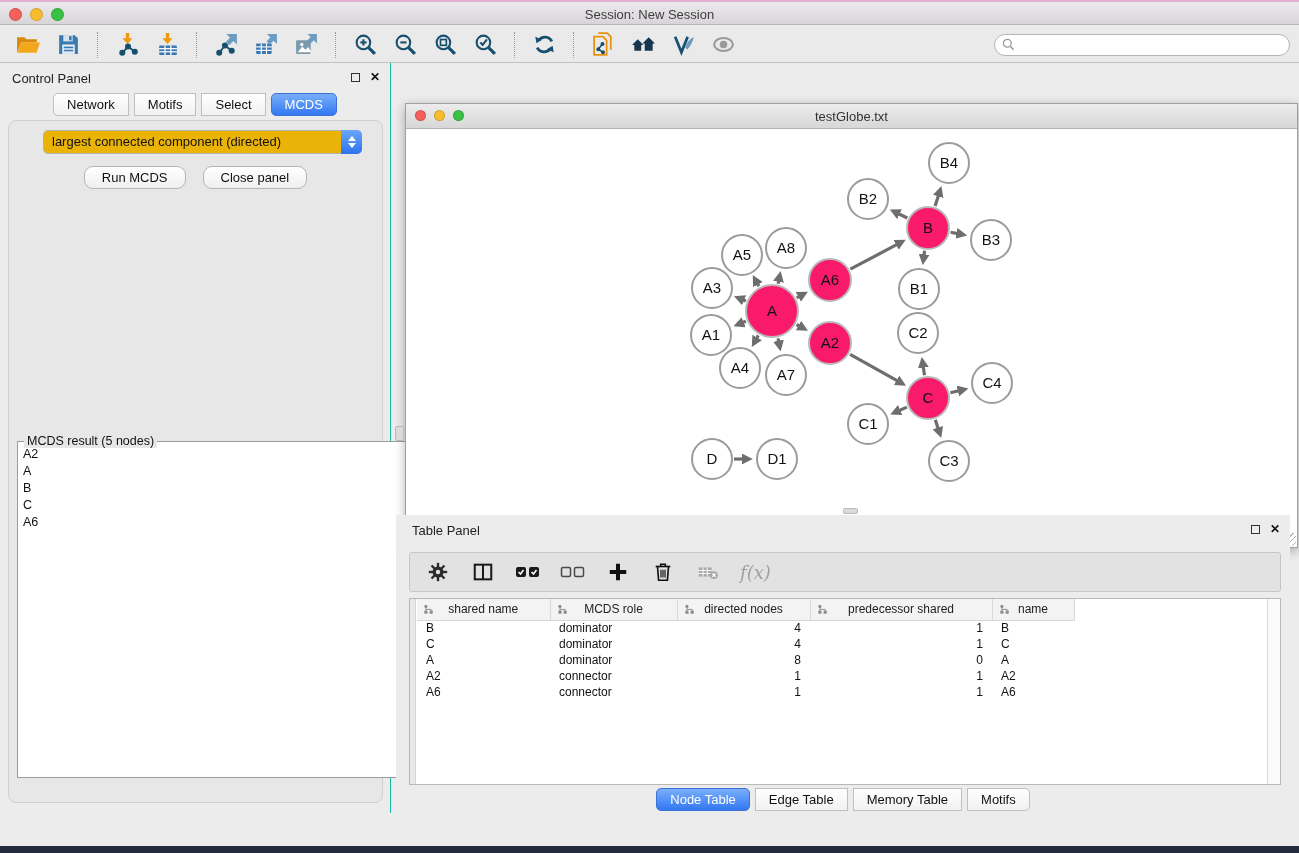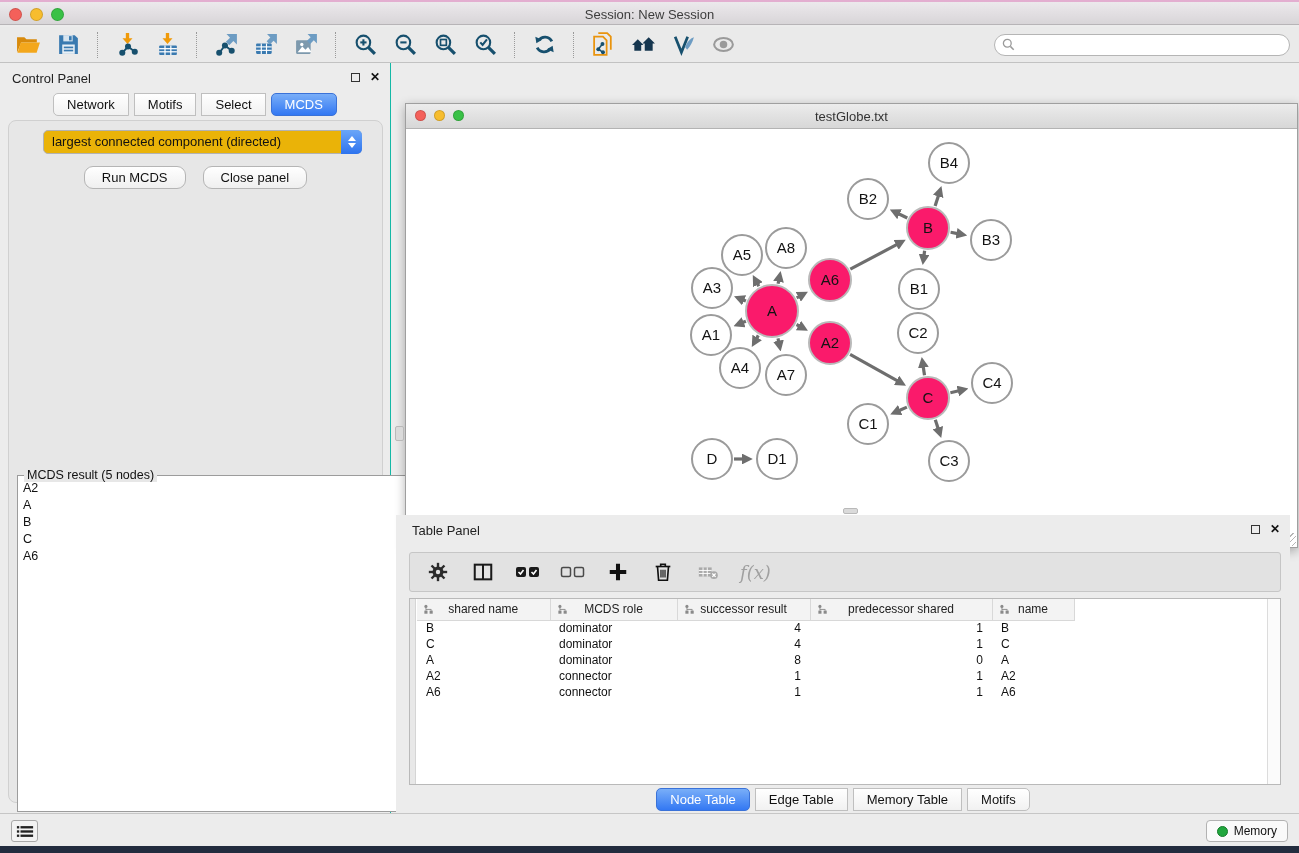--- a/index.html
+++ b/index.html
@@ -75,7 +75,7 @@
     border:1px solid #b5b5b5; border-radius:9px;
   }
   .result-box {
-    position:absolute; left:8px; top:354px; width:410px; height:337px;
+    position:absolute; left:8px; top:320px; width:410px; height:337px;
     background:#fff; border:1px solid #9c9c9c;
   }
   .result-legend {

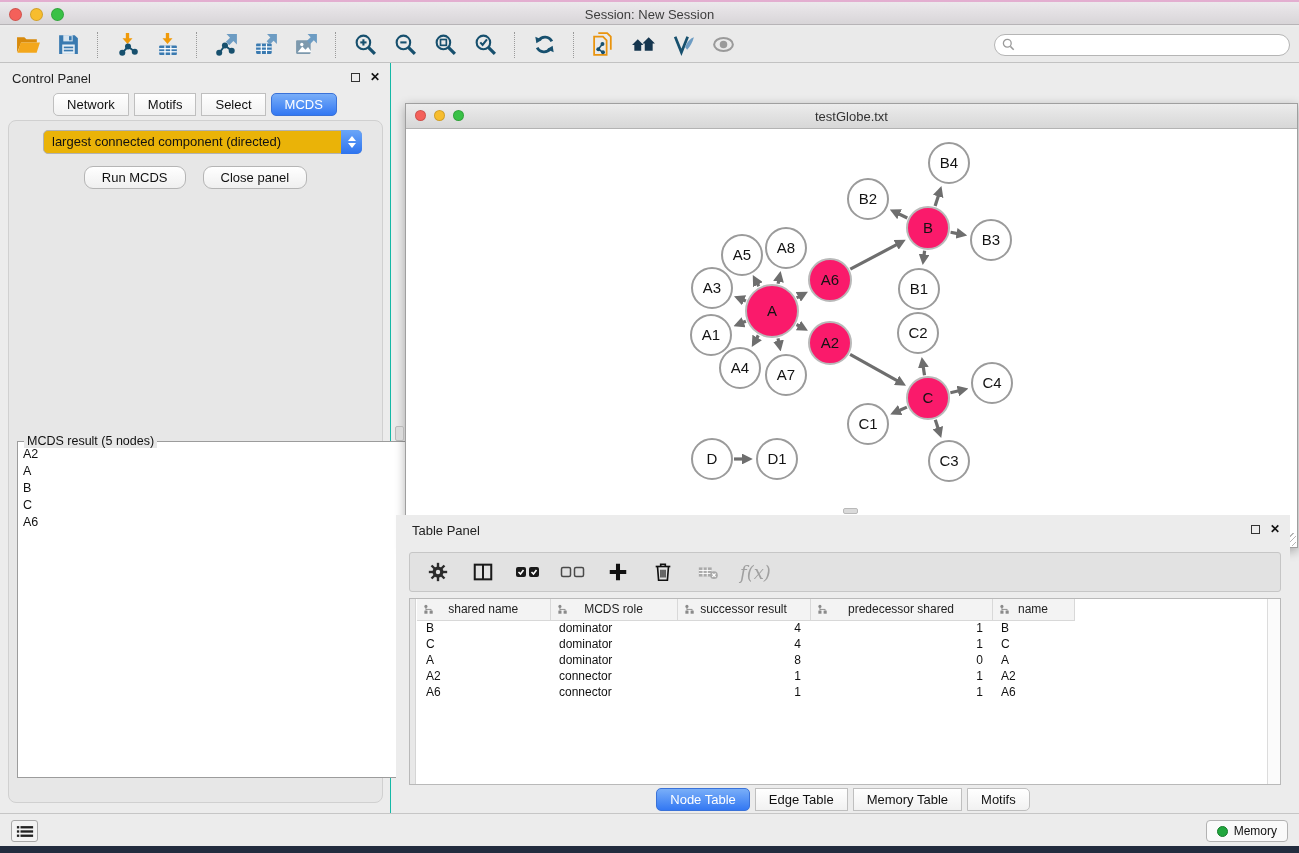--- a/index.html
+++ b/index.html
@@ -558,7 +558,7 @@
                   <rect x="1.5" y="7.2" width="3.4" height="3.4" fill="#8a8a8a"></rect>
                   <rect x="7.2" y="7.2" width="3.4" height="3.4" fill="#8a8a8a"></rect>
                   <path d="M3.2 4.3v1.6h5.7v1.3M3.2 5.9v1.3" stroke="#8a8a8a" stroke-width="1" fill="none"></path>
-                </svg><span>successor result</span></th>
+                </svg><span>directed nodes</span></th>
               <th><svg class="col-icon" viewBox="0 0 12 12">
                   <circle cx="3.2" cy="2.6" r="1.7" fill="#8a8a8a"></circle>
                   <rect x="1.5" y="7.2" width="3.4" height="3.4" fill="#8a8a8a"></rect>

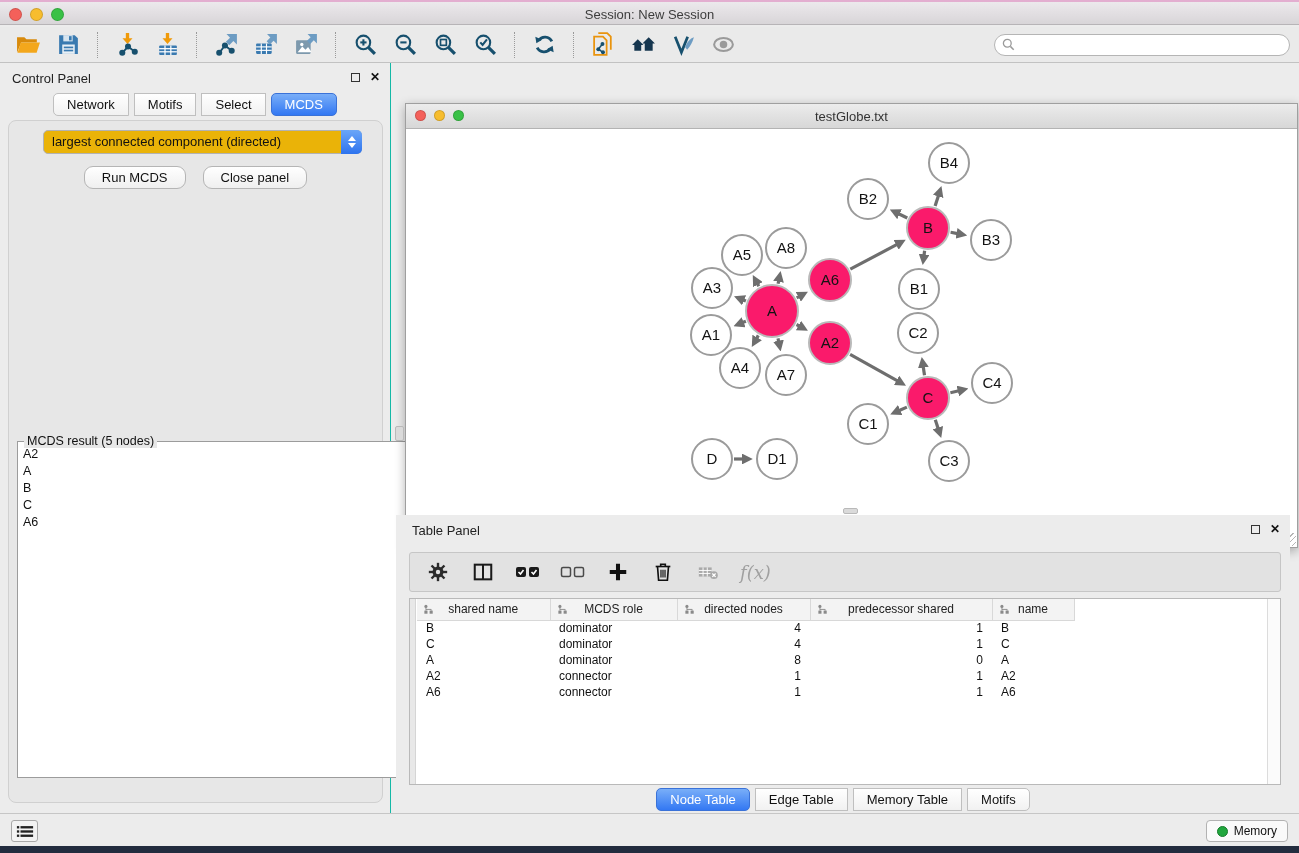--- a/index.html
+++ b/index.html
@@ -621,24 +621,6 @@
       </div>
   </div>
 
-  <div class="statusbar">
-    <div class="list-btn">
-      <svg width="18" height="15" viewBox="0 0 20 16">
-        <g fill="#222">
-          <rect x="1" y="2" width="2.6" height="2.6"></rect>
-            <rect x="5" y="2" width="14" height="2.6"></rect>
-          <rect x="1" y="6.7" width="2.6" height="2.6"></rect>
-            <rect x="5" y="6.7" width="14" height="2.6"></rect>
-          <rect x="1" y="11.4" width="2.6" height="2.6"></rect>
-            <rect x="5" y="11.4" width="14" height="2.6"></rect>
-        </g>
-      </svg>
-    </div>
-    <div class="memory-btn">
-      <span class="mem-dot"></span>
-      <span>Memory</span>
-    </div>
-  </div>
 
   <div class="desktop-strip"></div>
 </div>

